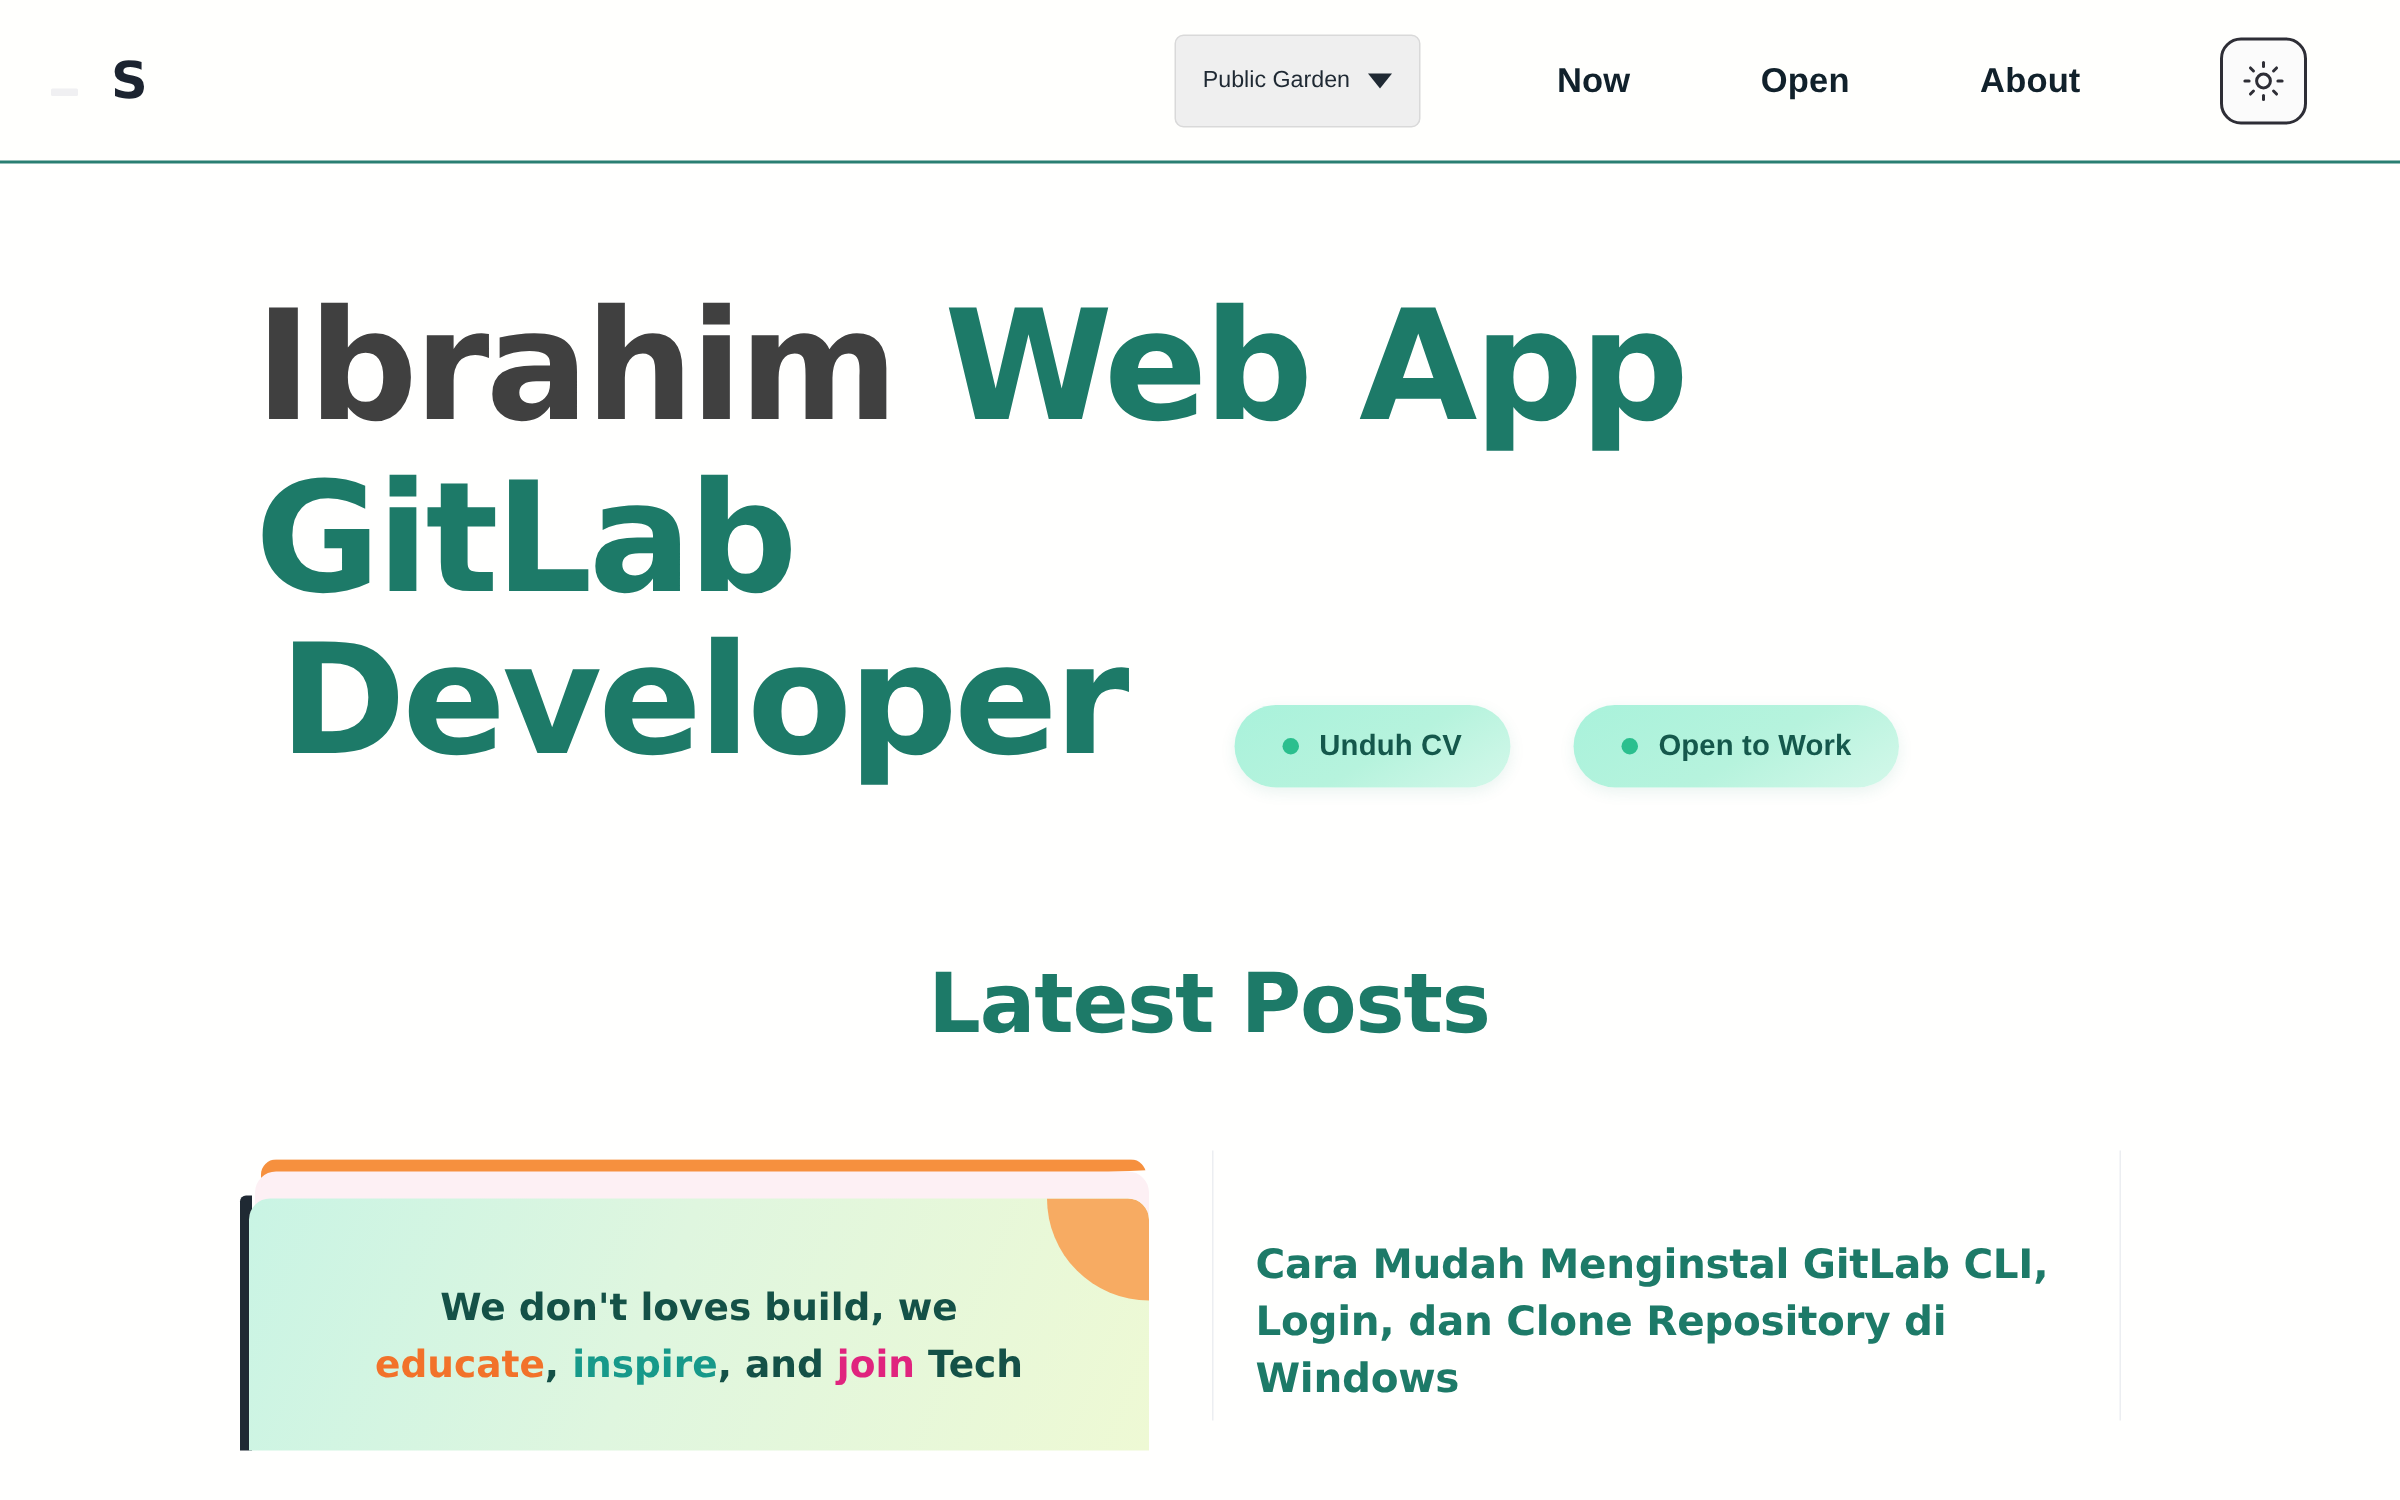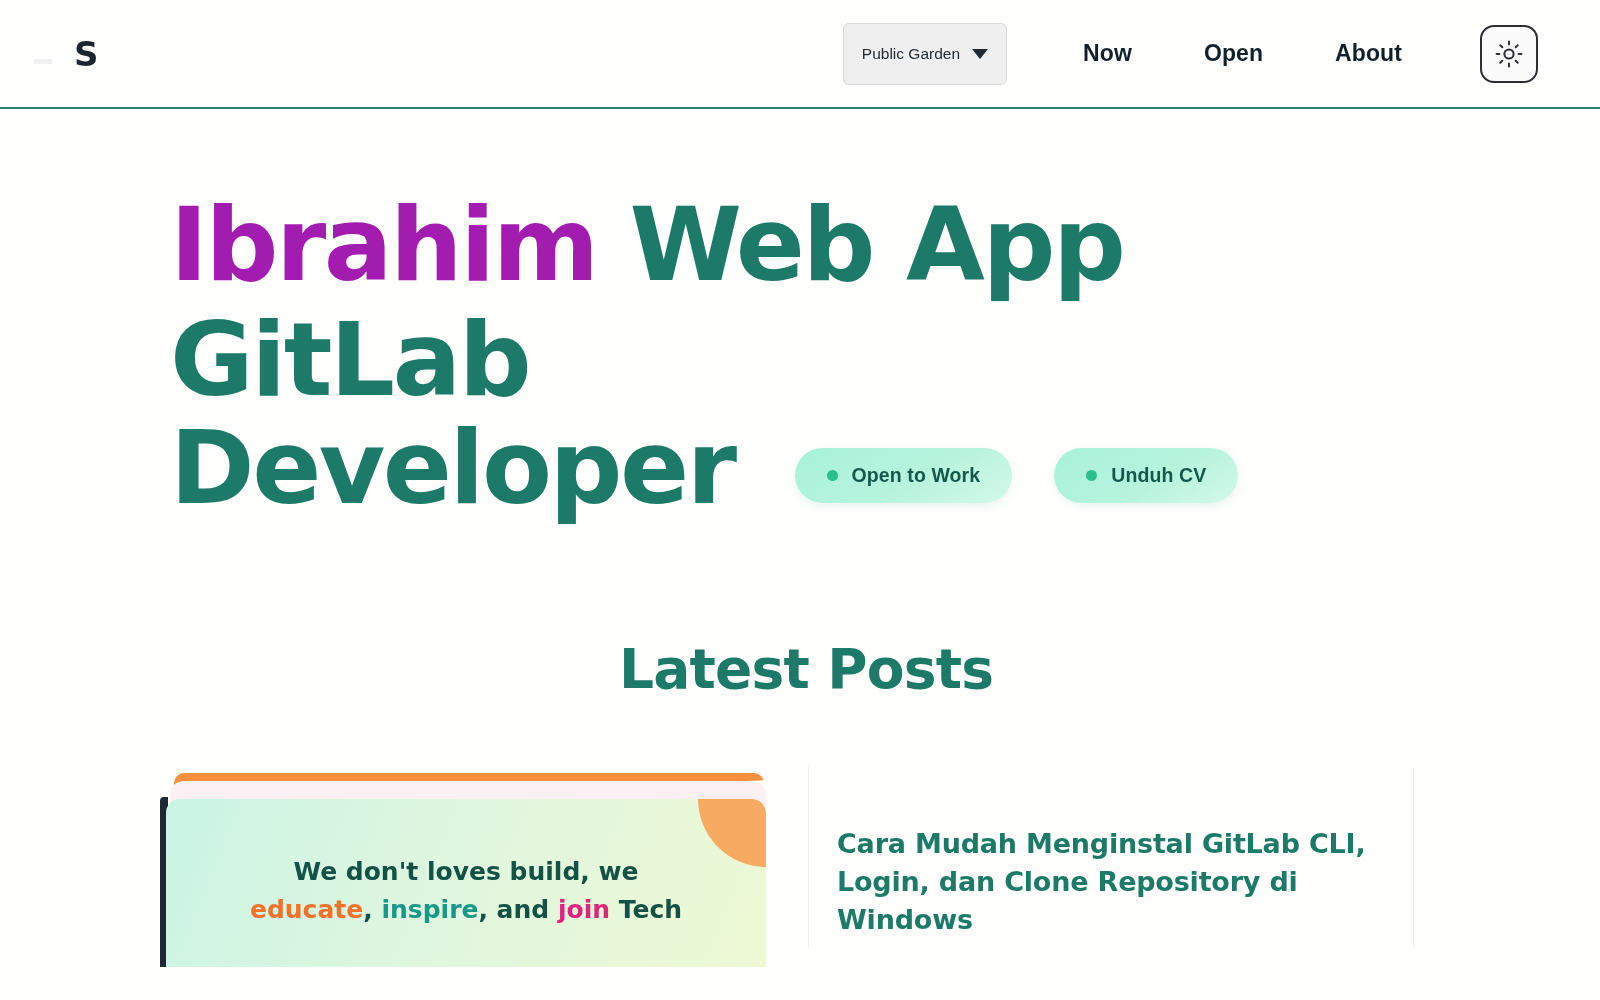--- a/index.html
+++ b/index.html
@@ -57,7 +57,7 @@
     display: flex;
     align-items: center;
     padding-right: 62px;
-    gap: 0;
+    gap: 15px;
   }
 
   .garden-select {

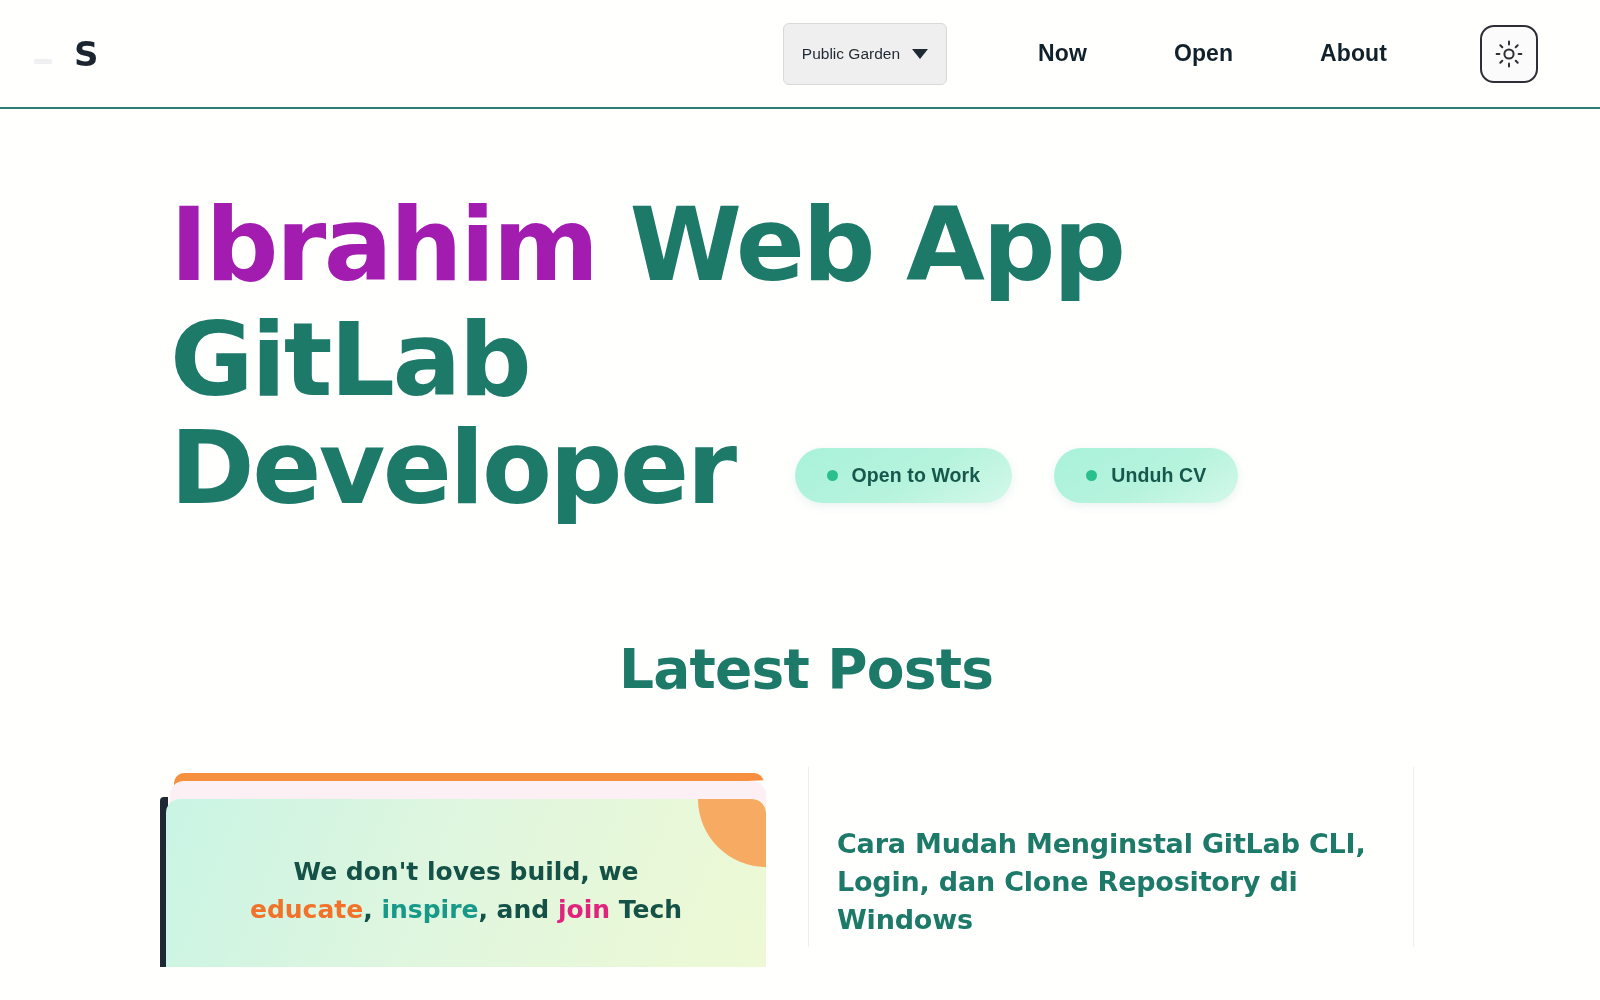--- a/index.html
+++ b/index.html
@@ -124,7 +124,7 @@
     letter-spacing: -2.5px;
     max-width: 1300px;
   }
-  .hero-title .name-part { color: #a21caf; }
+  .hero-title .name-part { color: #404040; }
   .hero-title .role-part { color: #1d7a68; }
 
   .title-row-two {

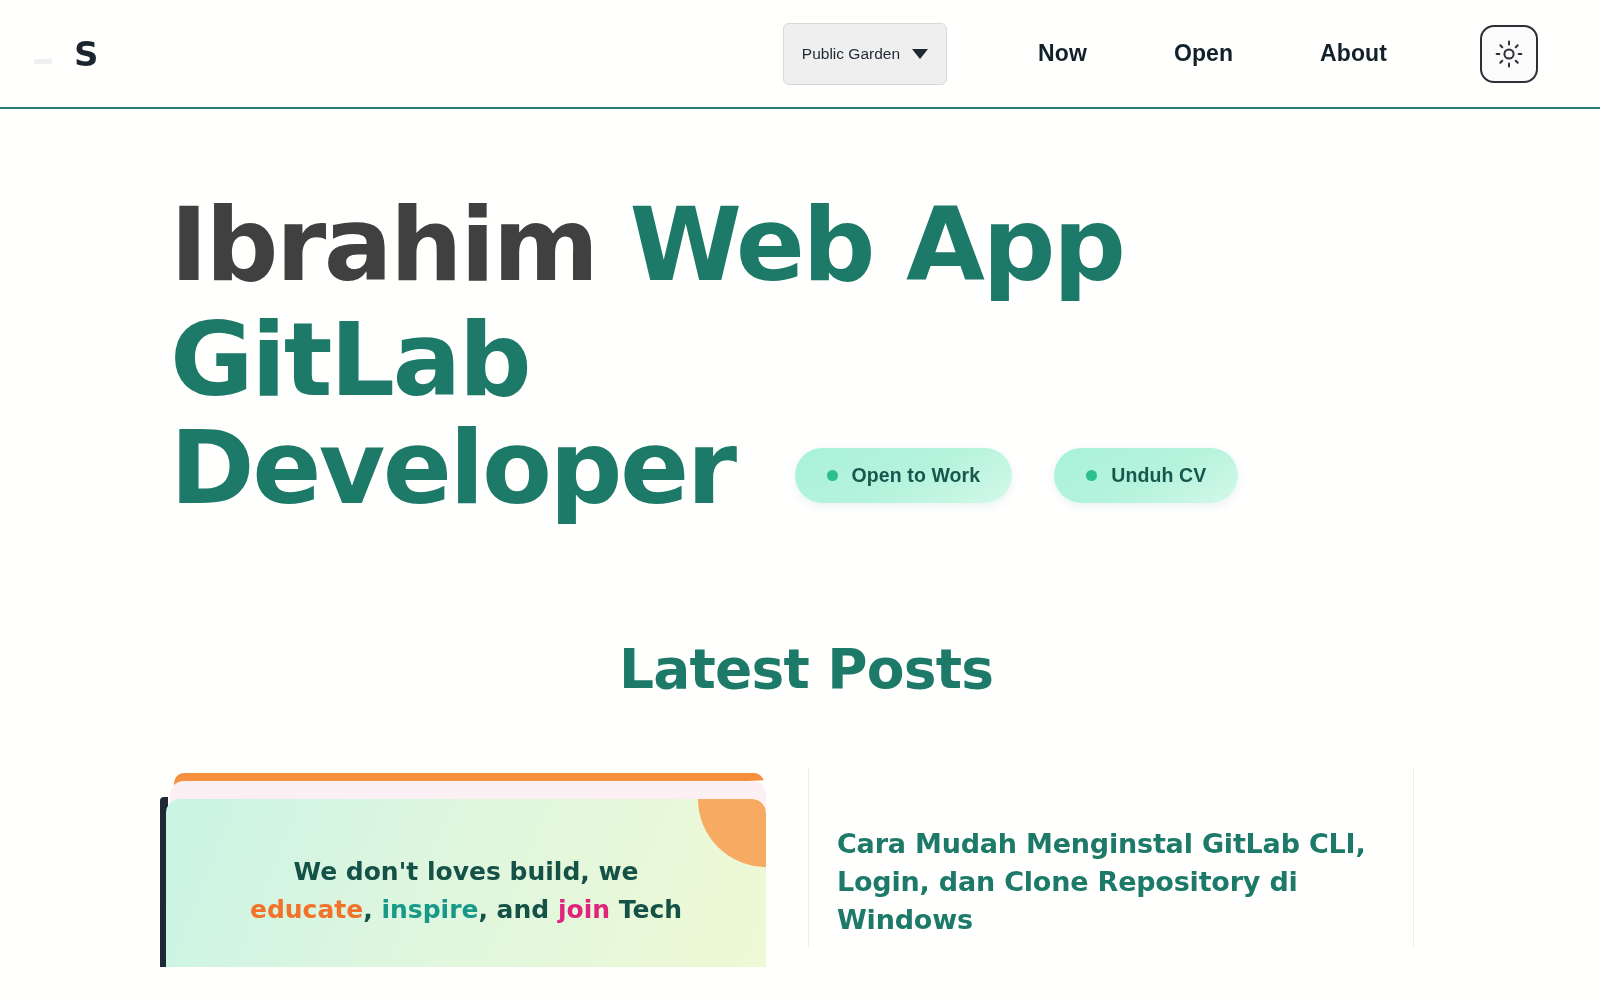--- a/index.html
+++ b/index.html
@@ -129,9 +129,10 @@
 
   .title-row-two {
     display: flex;
-    align-items: center;
-    gap: 4px;
+    align-items: flex-end;
+    gap: 16px;
     margin-top: -8px;
+    margin-left: 16px;
   }
 
   .badge-group {

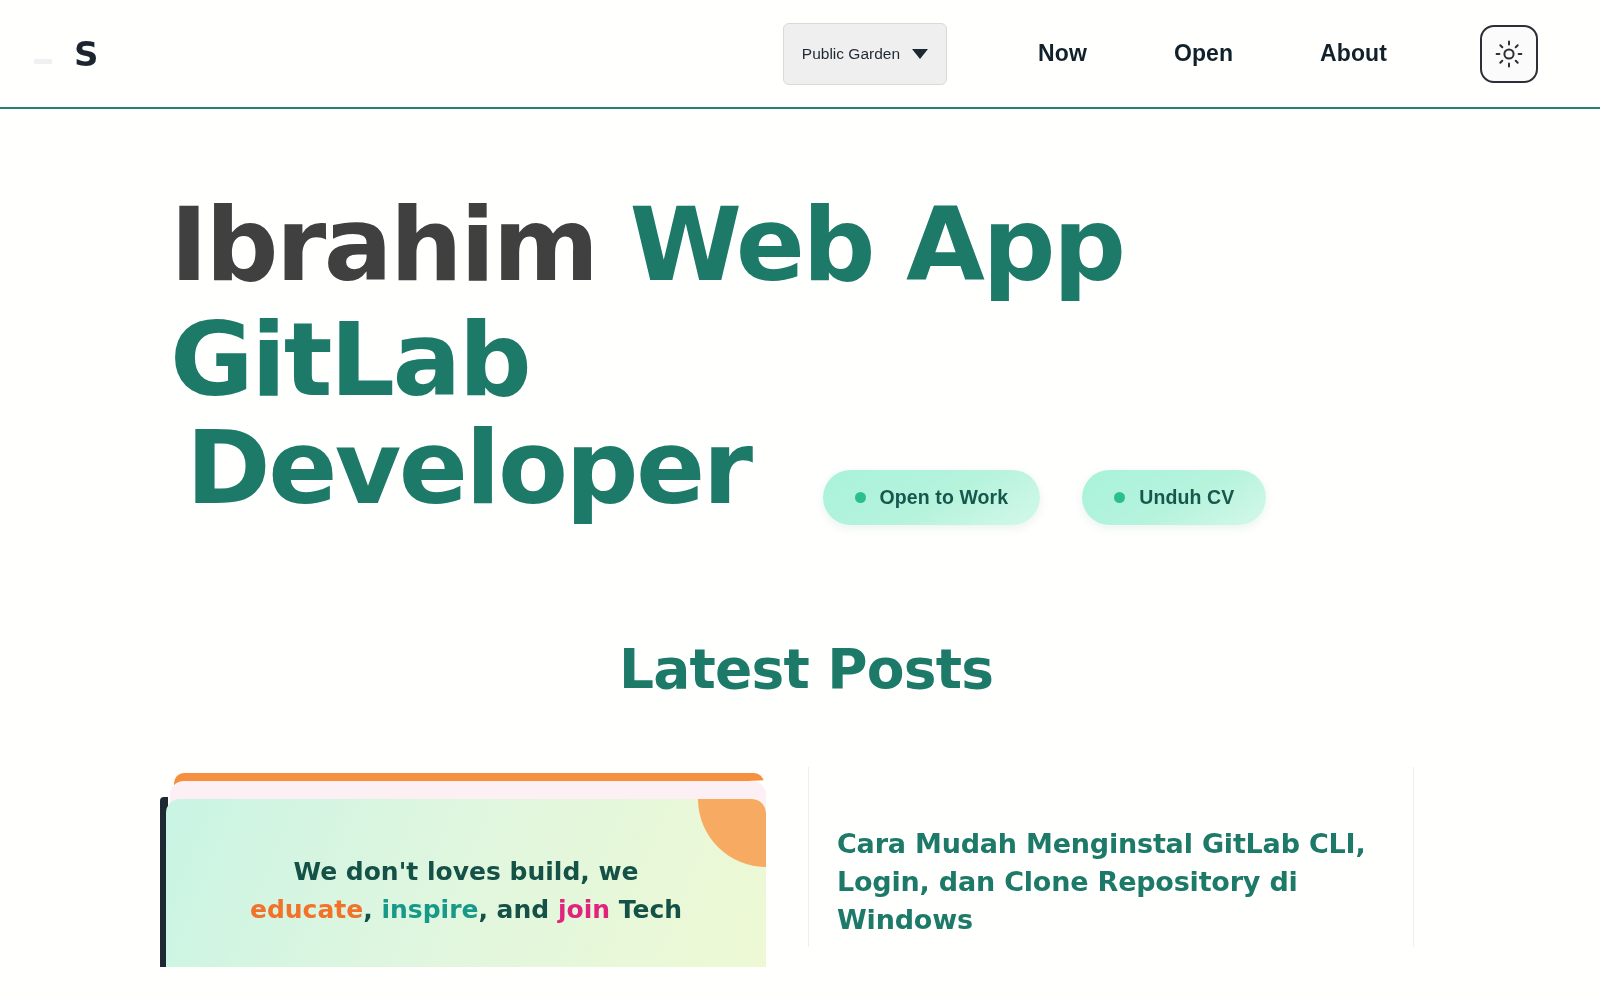--- a/index.html
+++ b/index.html
@@ -337,11 +337,11 @@
     <div class="badge-group">
       <div class="pill">
         <span class="pill-dot"></span>
-        <span class="pill-label">Open to Work</span>
+        <span class="pill-label">Unduh CV</span>
       </div>
       <div class="pill">
         <span class="pill-dot"></span>
-        <span class="pill-label">Unduh CV</span>
+        <span class="pill-label">Open to Work</span>
       </div>
     </div>
   </div>

